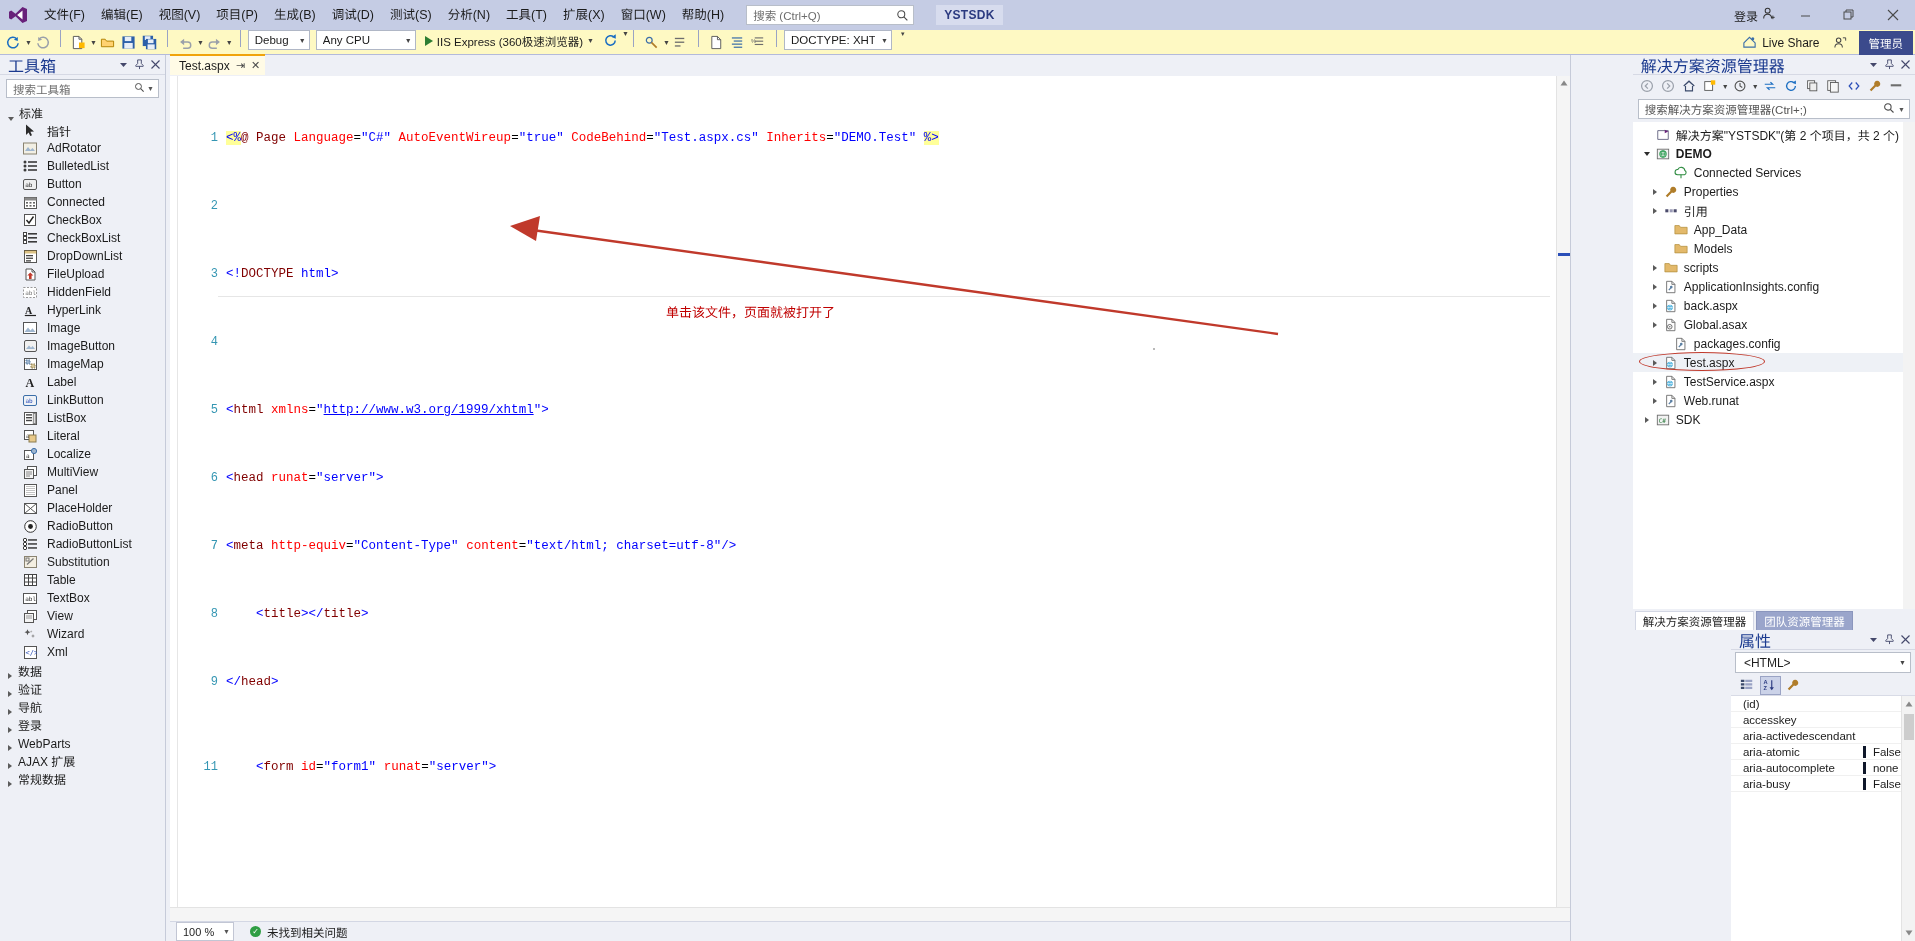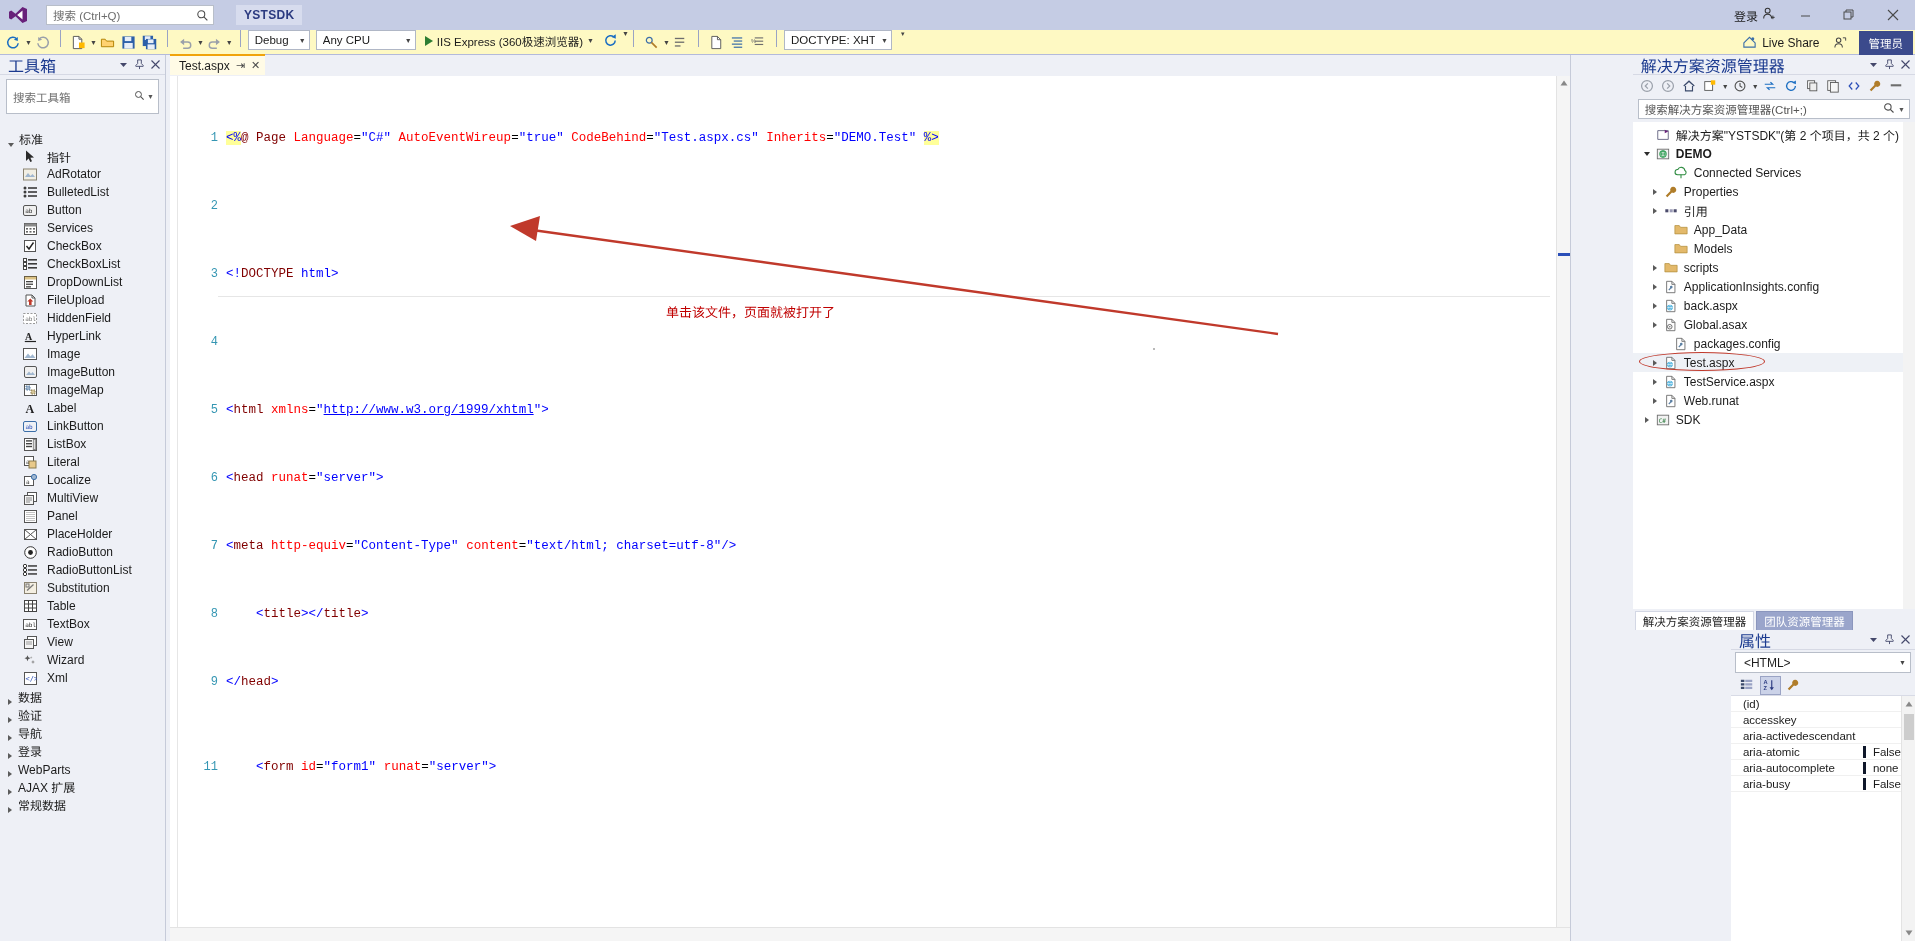--- a/index.html
+++ b/index.html
@@ -179,6 +179,20 @@
         </svg>
     </div>
 
+    <div class="menu">
+      <div class="menu-item">文件(F)</div>
+      <div class="menu-item">编辑(E)</div>
+      <div class="menu-item">视图(V)</div>
+      <div class="menu-item">项目(P)</div>
+      <div class="menu-item">生成(B)</div>
+      <div class="menu-item">调试(D)</div>
+      <div class="menu-item">测试(S)</div>
+      <div class="menu-item">分析(N)</div>
+      <div class="menu-item">工具(T)</div>
+      <div class="menu-item">扩展(X)</div>
+      <div class="menu-item">窗口(W)</div>
+      <div class="menu-item">帮助(H)</div>
+    </div>
 
     <div class="qsearch">
       <span class="ph">搜索 (Ctrl+Q)</span>

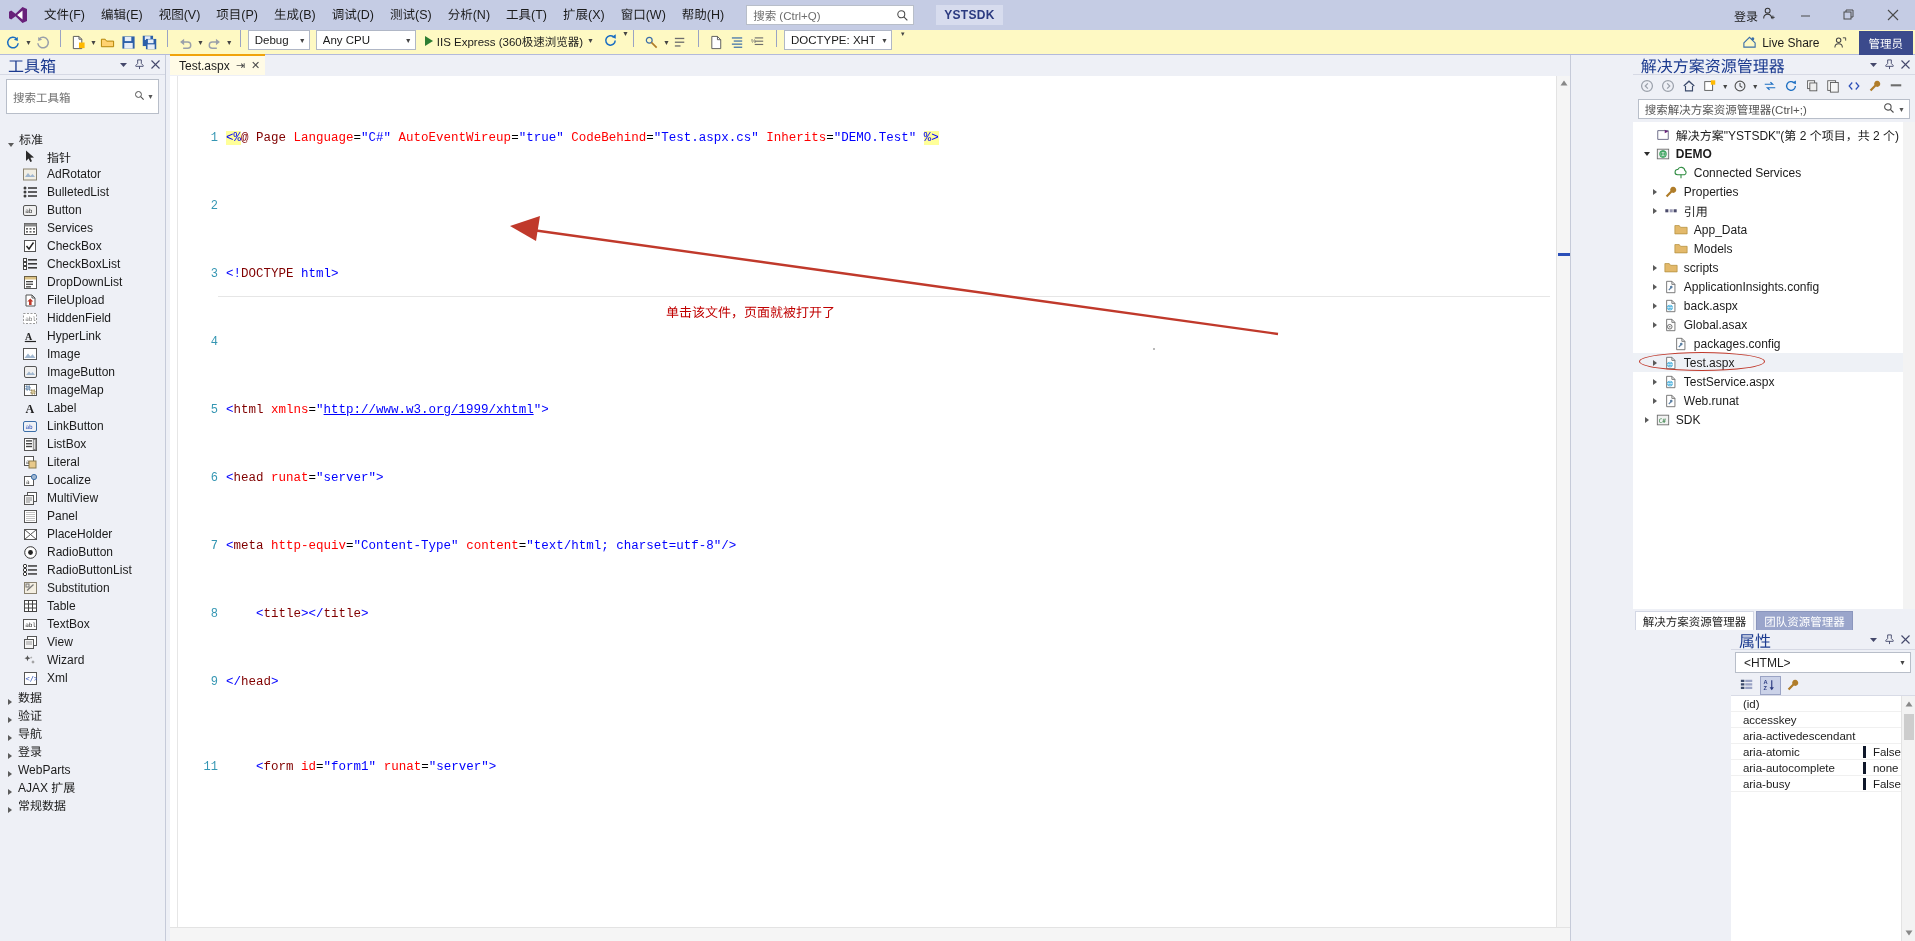--- a/index.html
+++ b/index.html
@@ -78,7 +78,7 @@
   .pane-title { font-size:16px; color:#1b3a8f; flex:1; white-space:nowrap; }
   .pane-ic { width:16px; height:16px; display:flex; align-items:center; justify-content:center; color:#44486b; }
   .tbx-search {
-    margin:4px 6px 12px 6px; height:35px; background:#ffffff; border:1px solid #b8bec9;
+    margin:4px 6px 2px 6px; height:19px; background:#ffffff; border:1px solid #b8bec9;
     display:flex; align-items:center; padding:0 4px 0 6px; font-size:11.5px; color:#6d6d6d;
   }
   .tbx-list { flex:1; overflow:hidden; padding-top:3px; }

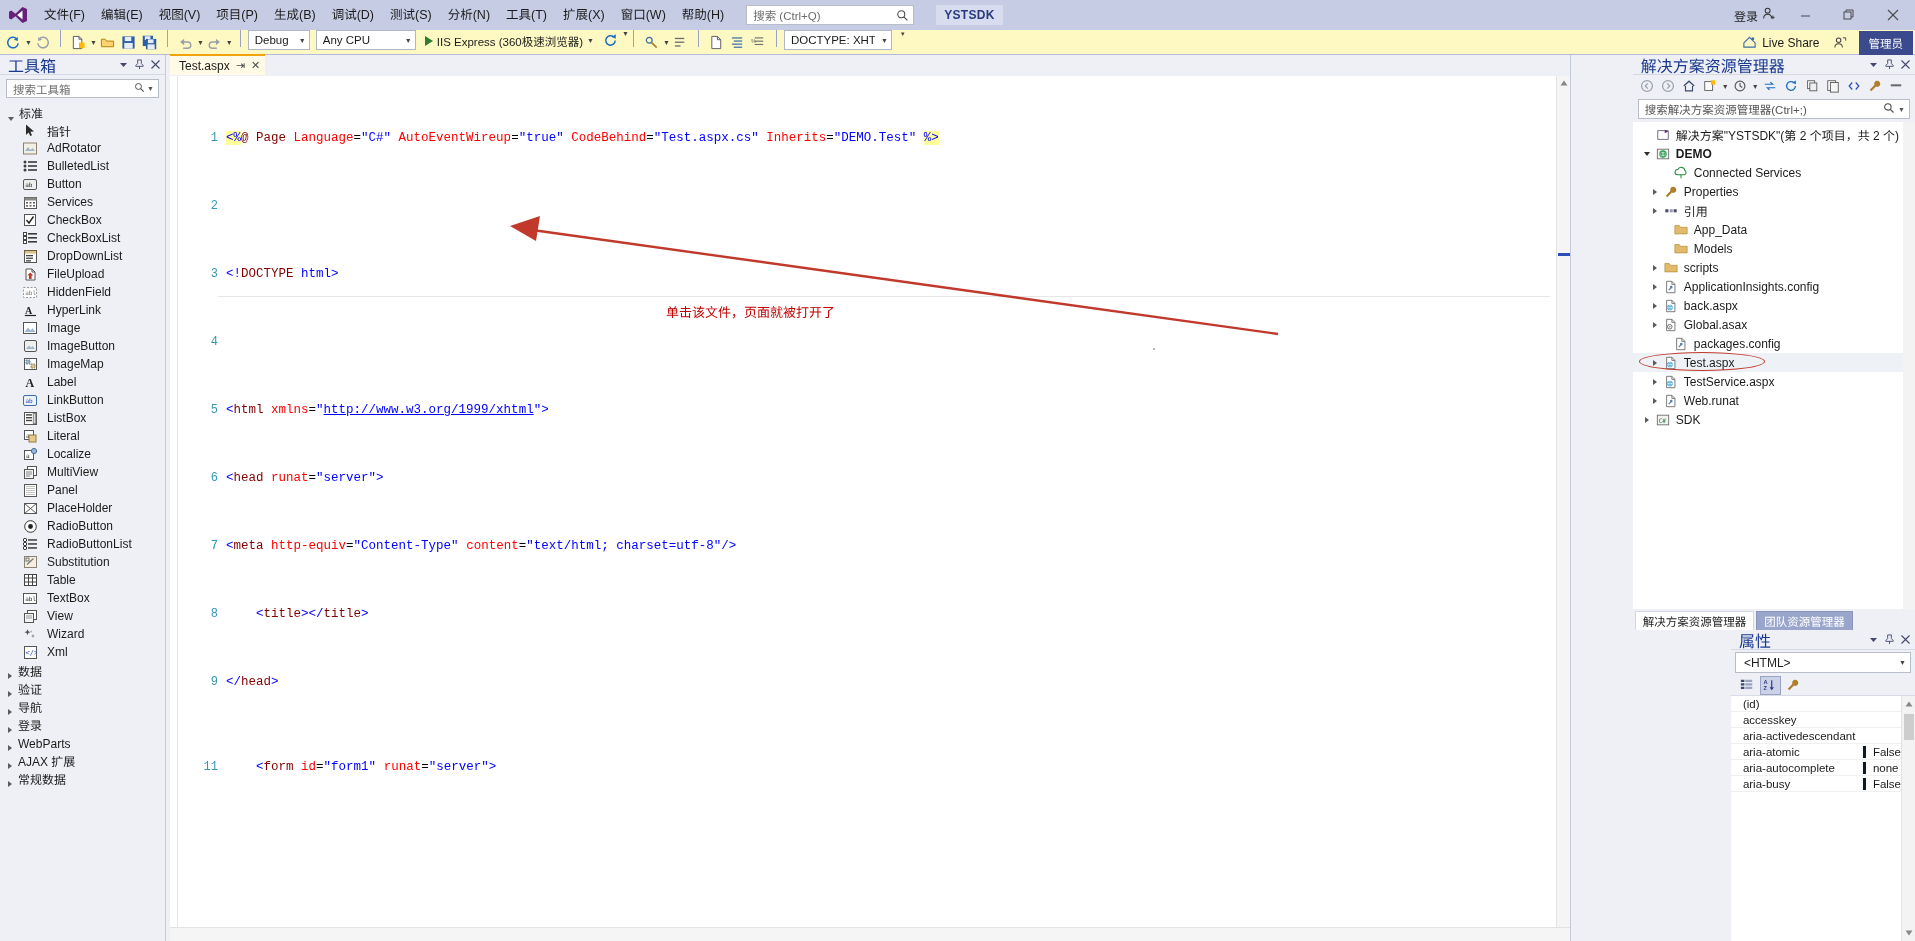--- a/index.html
+++ b/index.html
@@ -489,7 +489,7 @@
                 </g>
               </svg>
             </span>
-          <span>Services</span>
+          <span>Connected</span>
         </div>
         <div class="tbx-item">
           <span class="tbx-ico">

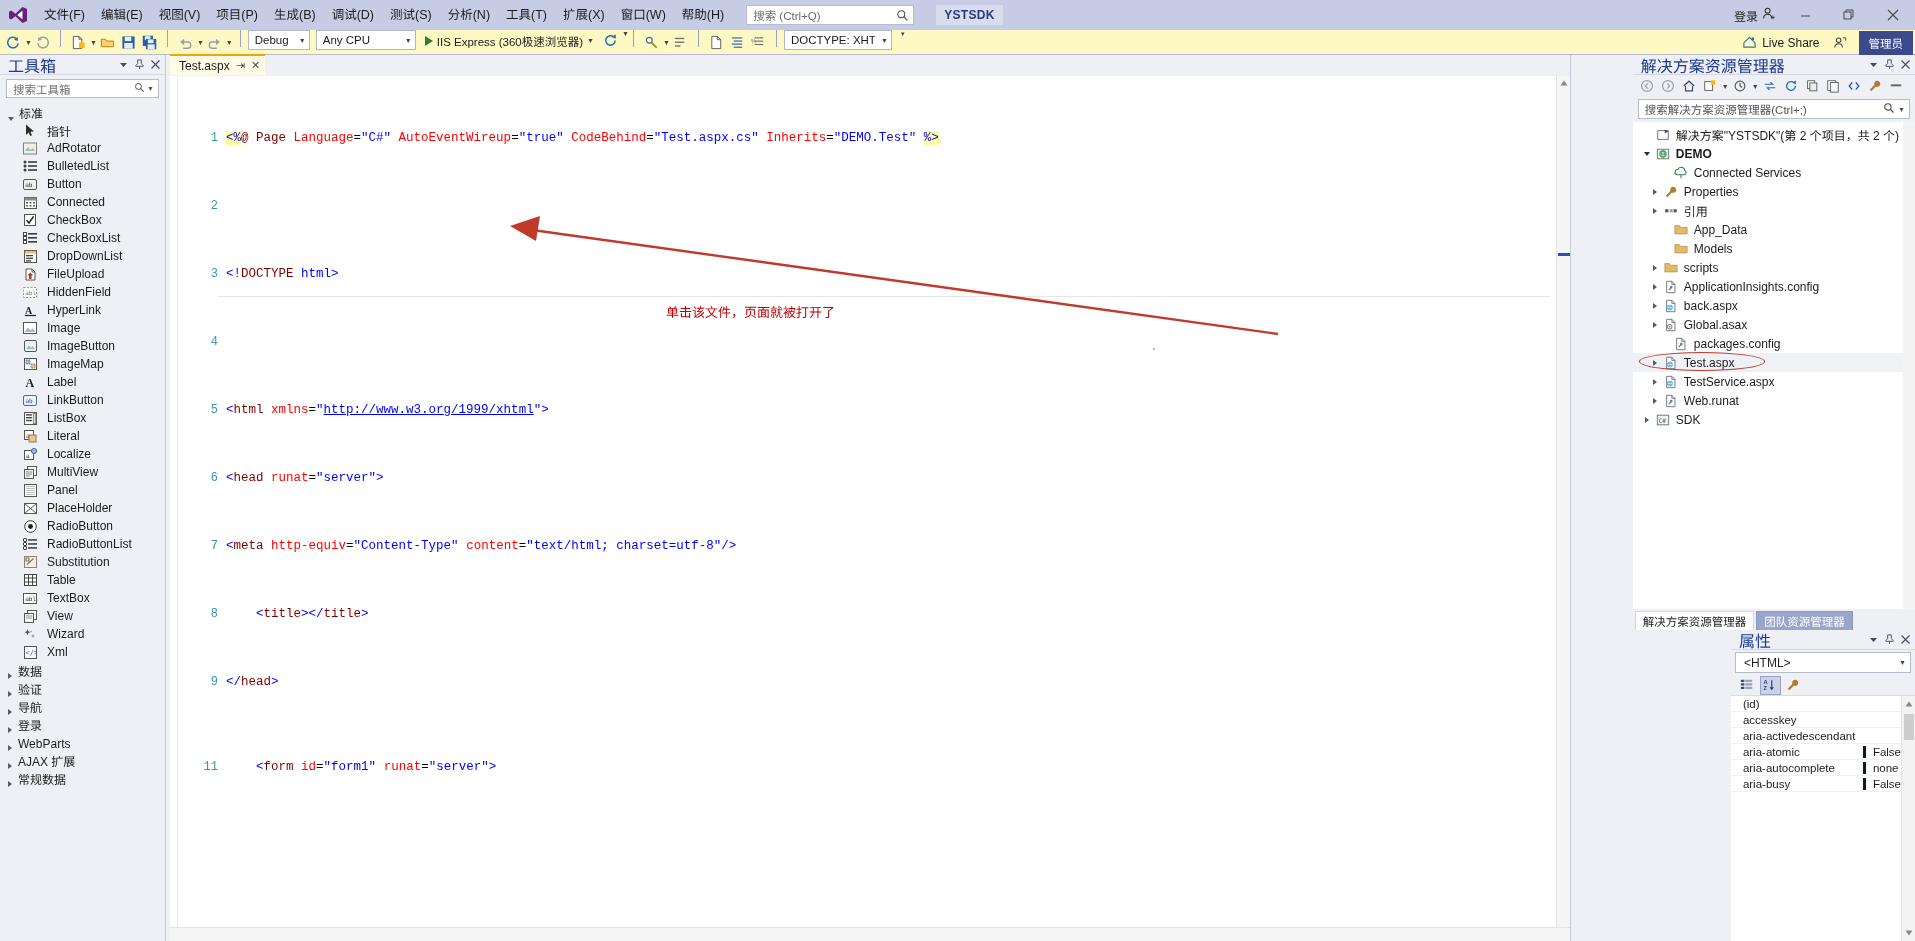--- a/index.html
+++ b/index.html
@@ -863,6 +863,16 @@
 
       <div class="hscrollzone"></div>
 
+      <div class="ed-status">
+        <div class="zoombox">
+          <span>100 %</span>
+          <span class="cc">▼</span>
+        </div>
+        <div class="status-msg">
+          <span class="ok-dot">✓</span>
+          <span>未找到相关问题</span>
+        </div>
+      </div>
     </div>
 
     <div class="right-col">

